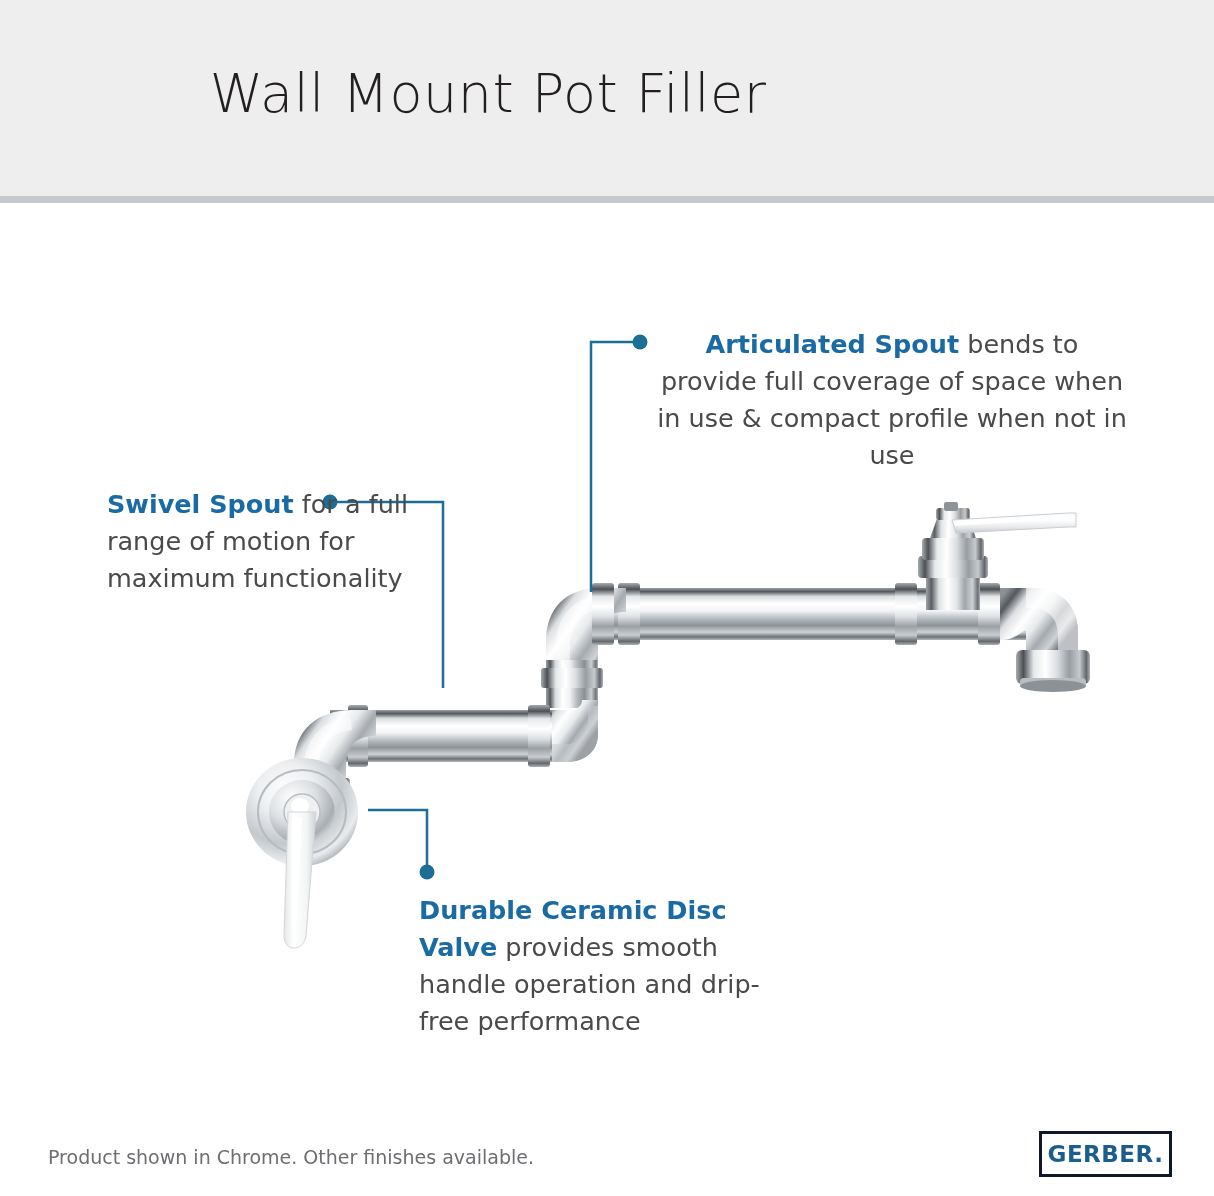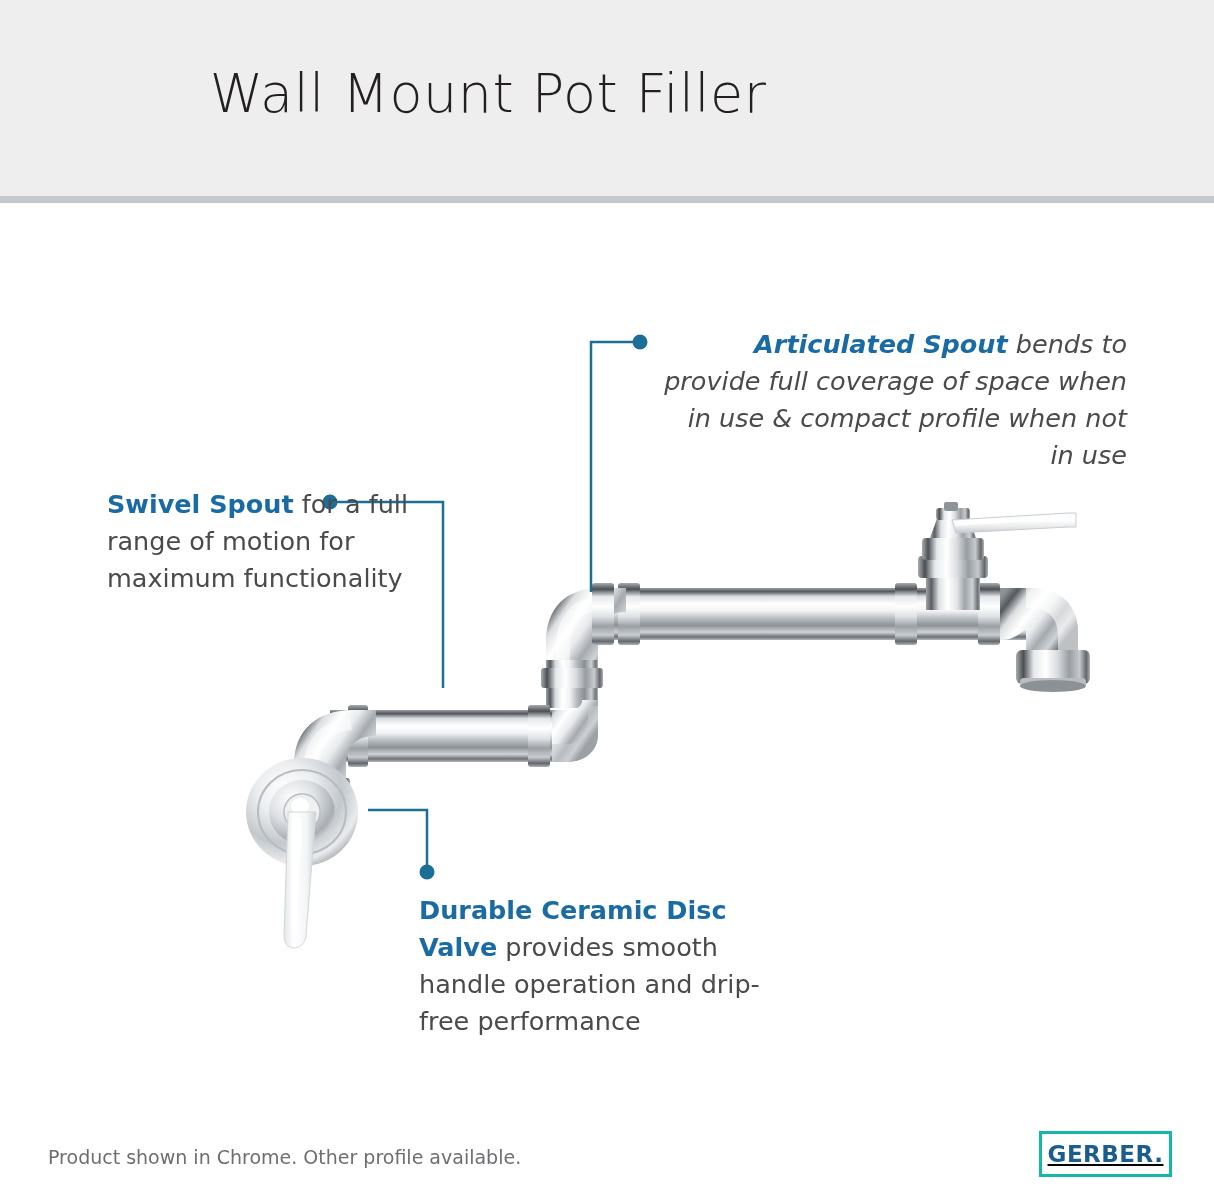--- a/index.html
+++ b/index.html
@@ -70,8 +70,7 @@
     left: 657px;
     top: 326px;
     width: 470px;
-    text-align: right;
-    font-style: italic;
+    text-align: center;
   }
   #callout-swivel {
     left: 107px;

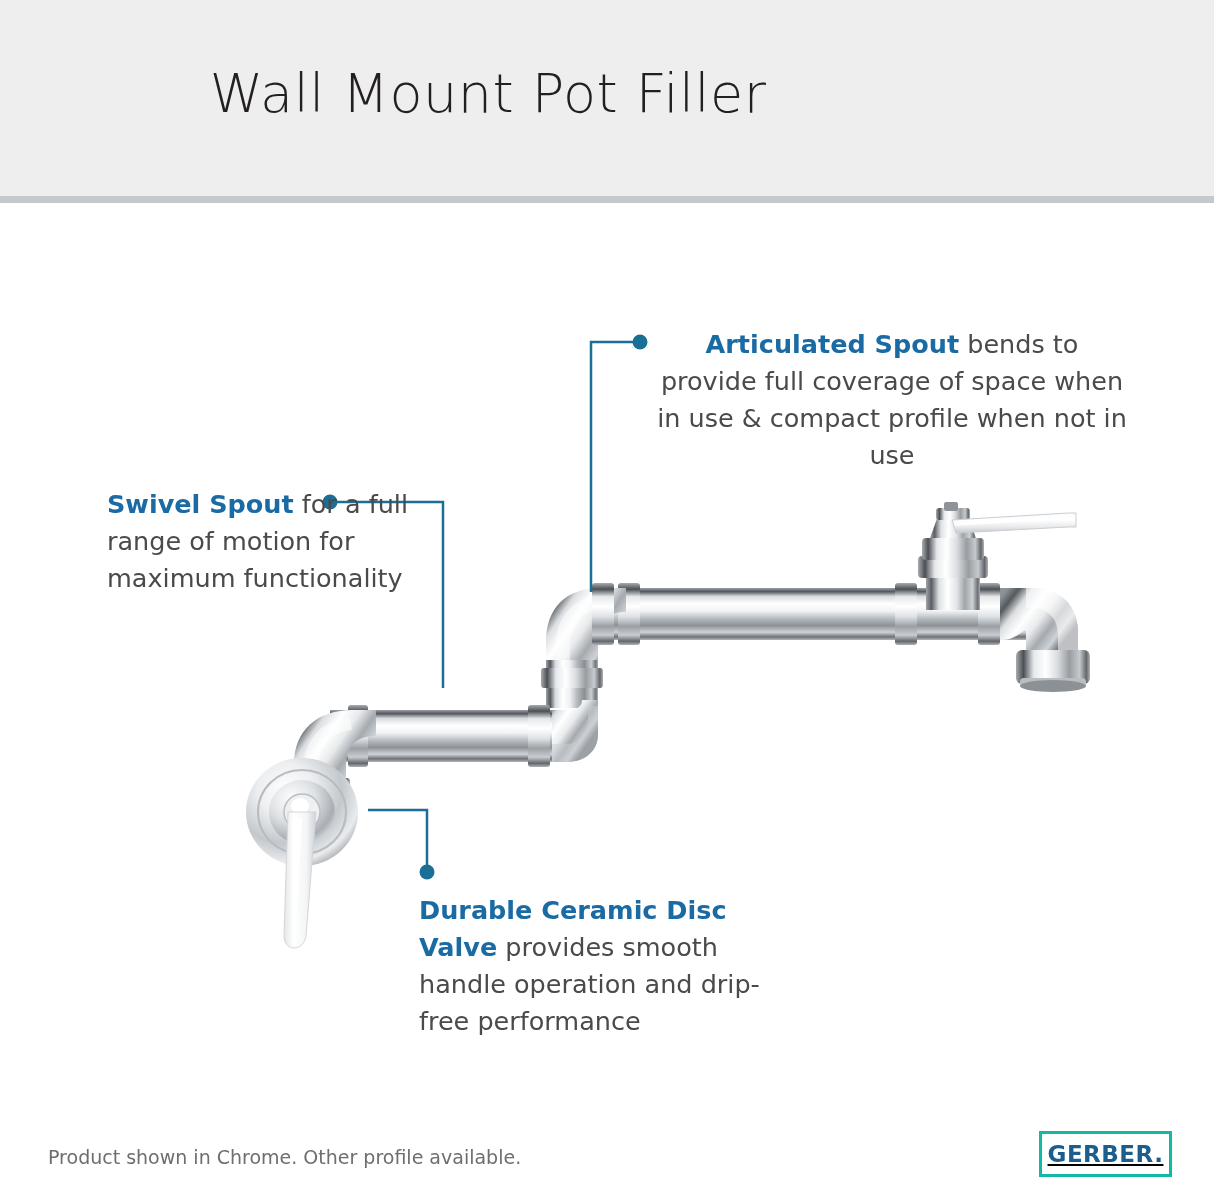--- a/index.html
+++ b/index.html
@@ -388,7 +388,7 @@
     <span class="lead">Durable Ceramic Disc Valve</span><span> provides smooth handle operation and drip-free performance</span>
   </div>
 
-  <div class="footer-note">Product shown in Chrome. Other profile available.</div>
+  <div class="footer-note">Product shown in Chrome. Other finishes available.</div>
 
 
   <div class="gerber-box">

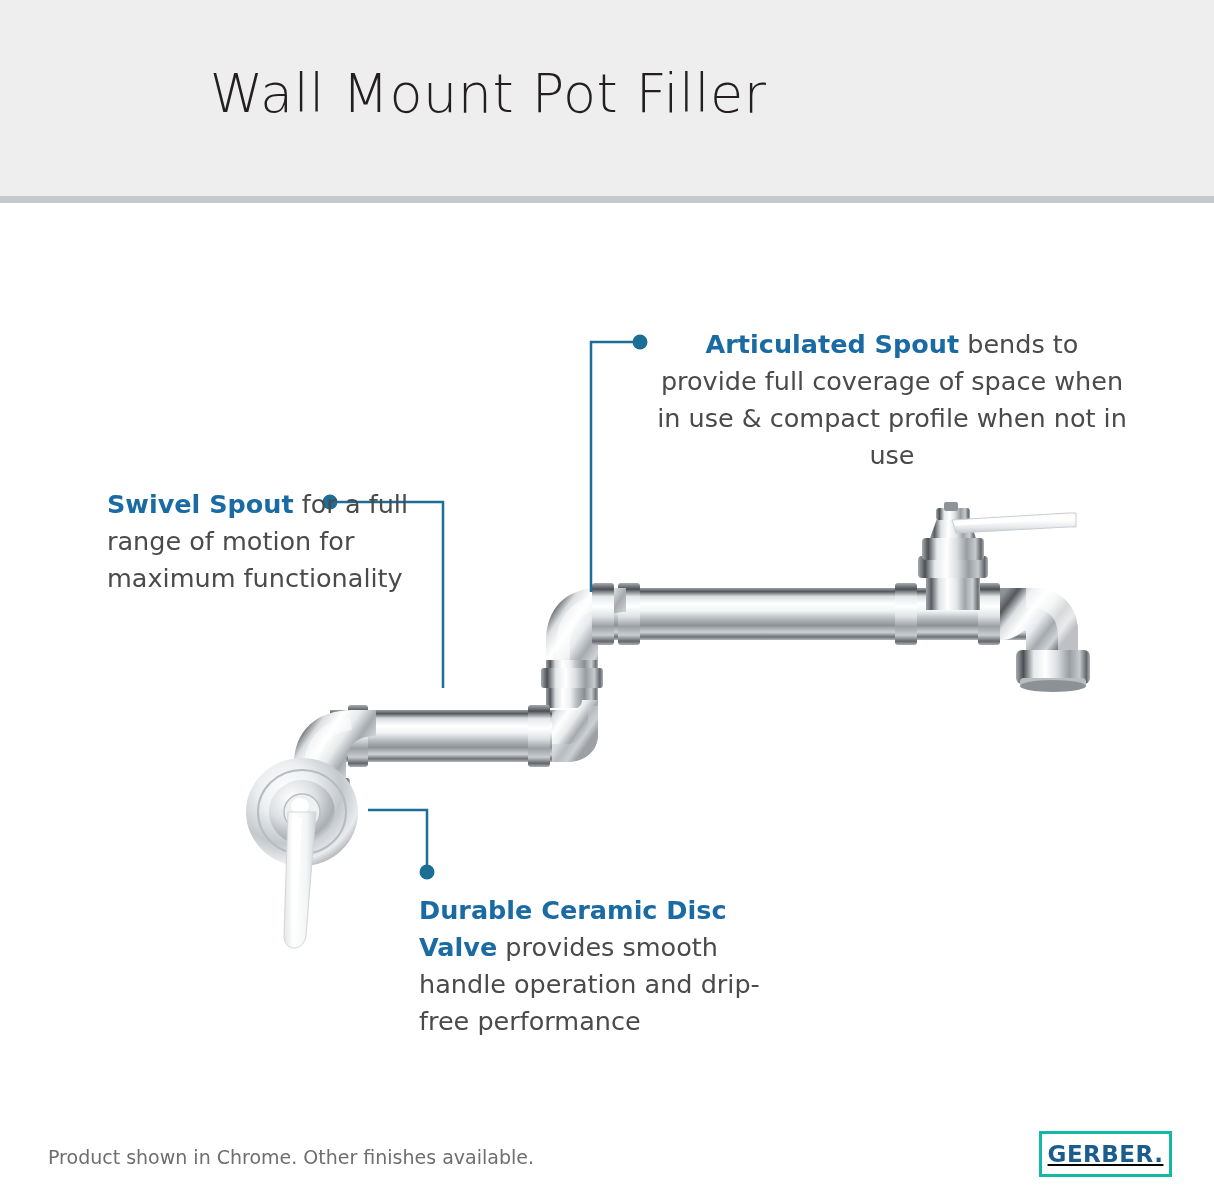--- a/index.html
+++ b/index.html
@@ -136,13 +136,12 @@
     top: 1131px;
     width: 133px;
     height: 46px;
-    border: 3px solid #14b8a6;
+    border: 3px solid #0f172a;
     box-sizing: border-box;
     display: flex;
     align-items: center;
     justify-content: center;
     background: #ffffff;
-    text-decoration: underline;
   }
   .gerber-text {
     font-family: "DejaVu Sans", sans-serif;

